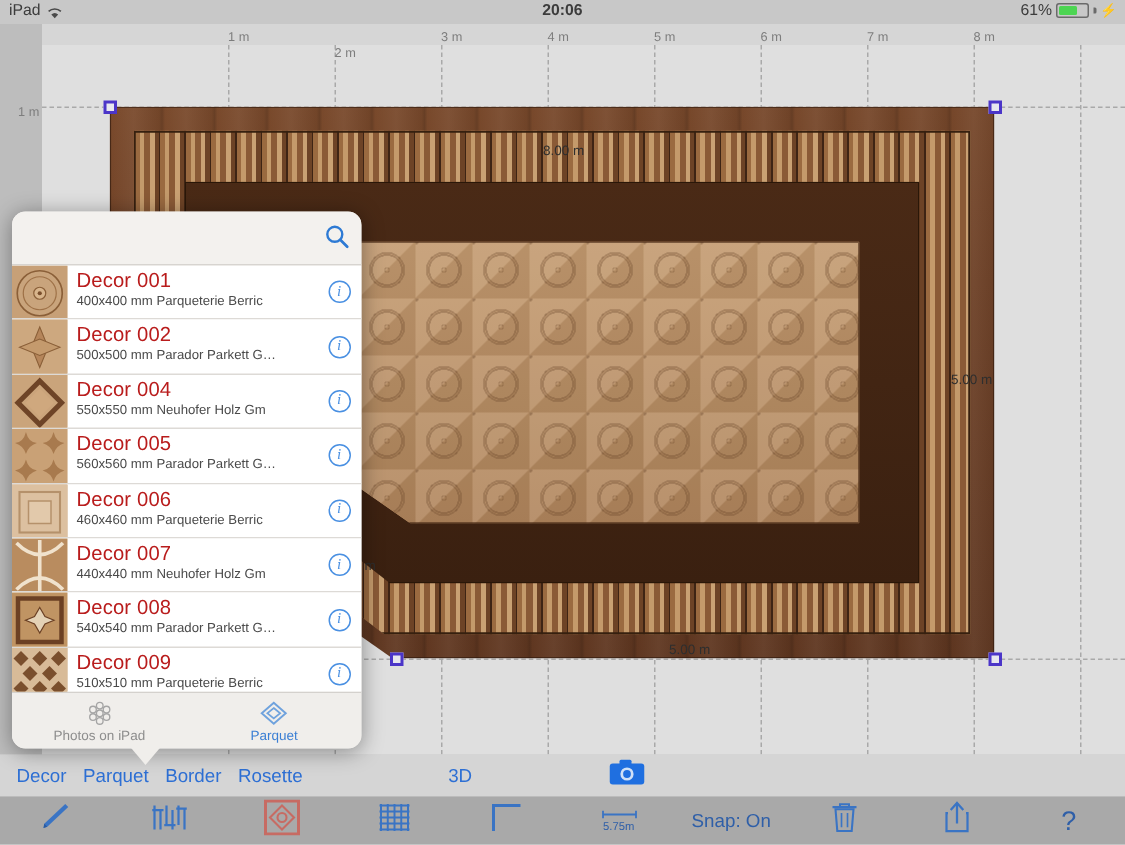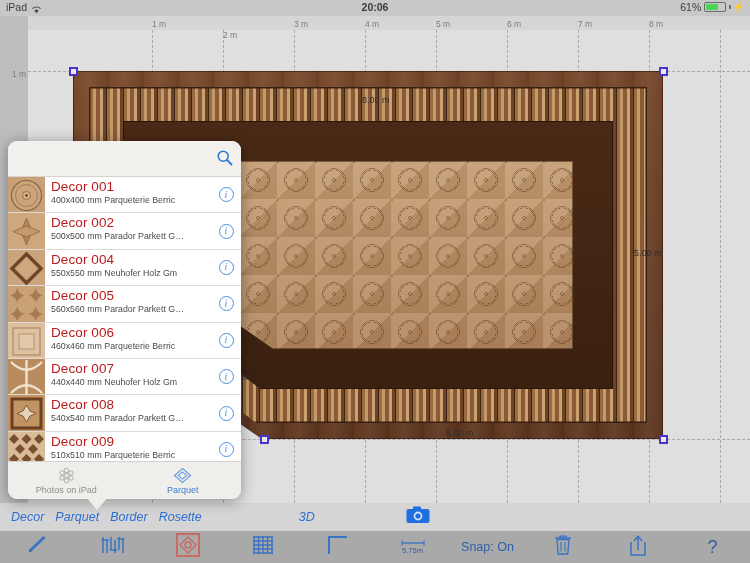--- a/index.html
+++ b/index.html
@@ -179,7 +179,7 @@
   #subbar {
     position: absolute; left: 0; top: 503px; width: 750px; height: 28px;
     background: #d5d5d5; z-index: 30;
-    display: flex; align-items: center; font-style: italic;
+    display: flex; align-items: center;
   }
   .subitem {
     font-size: 12.5px; color: #2d6fd4; padding: 0 0 0 0; margin-left: 11px;

